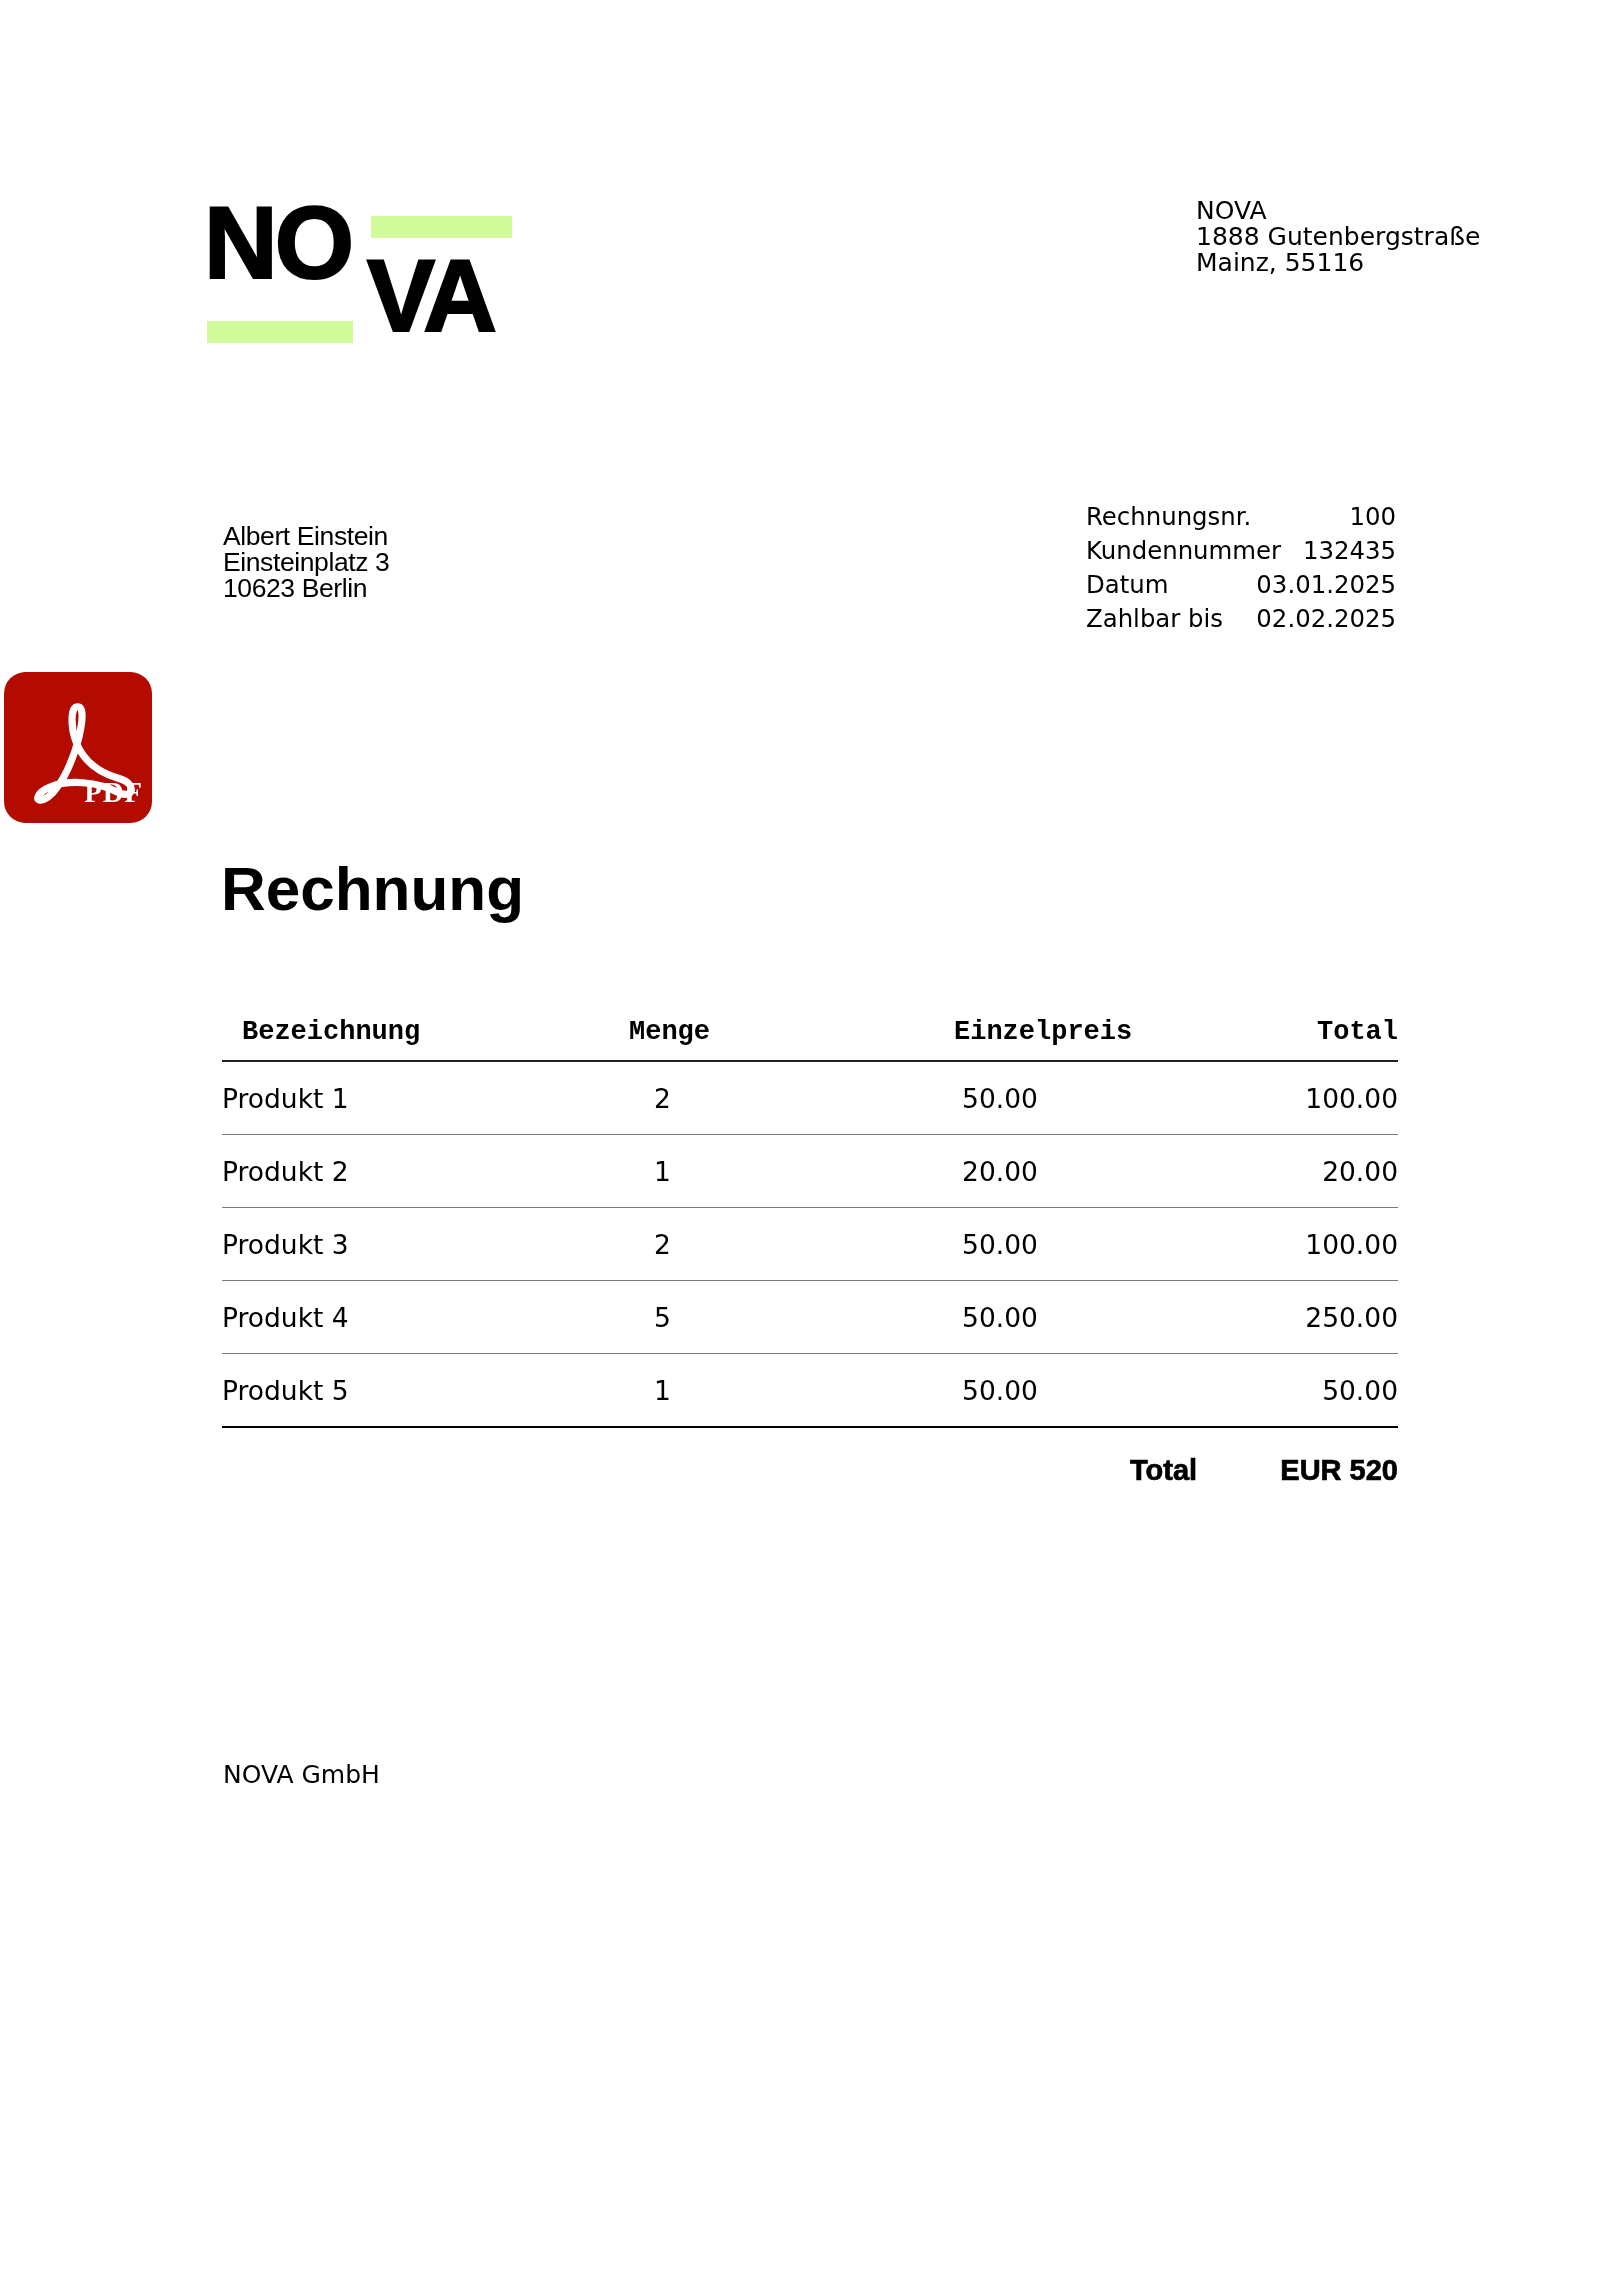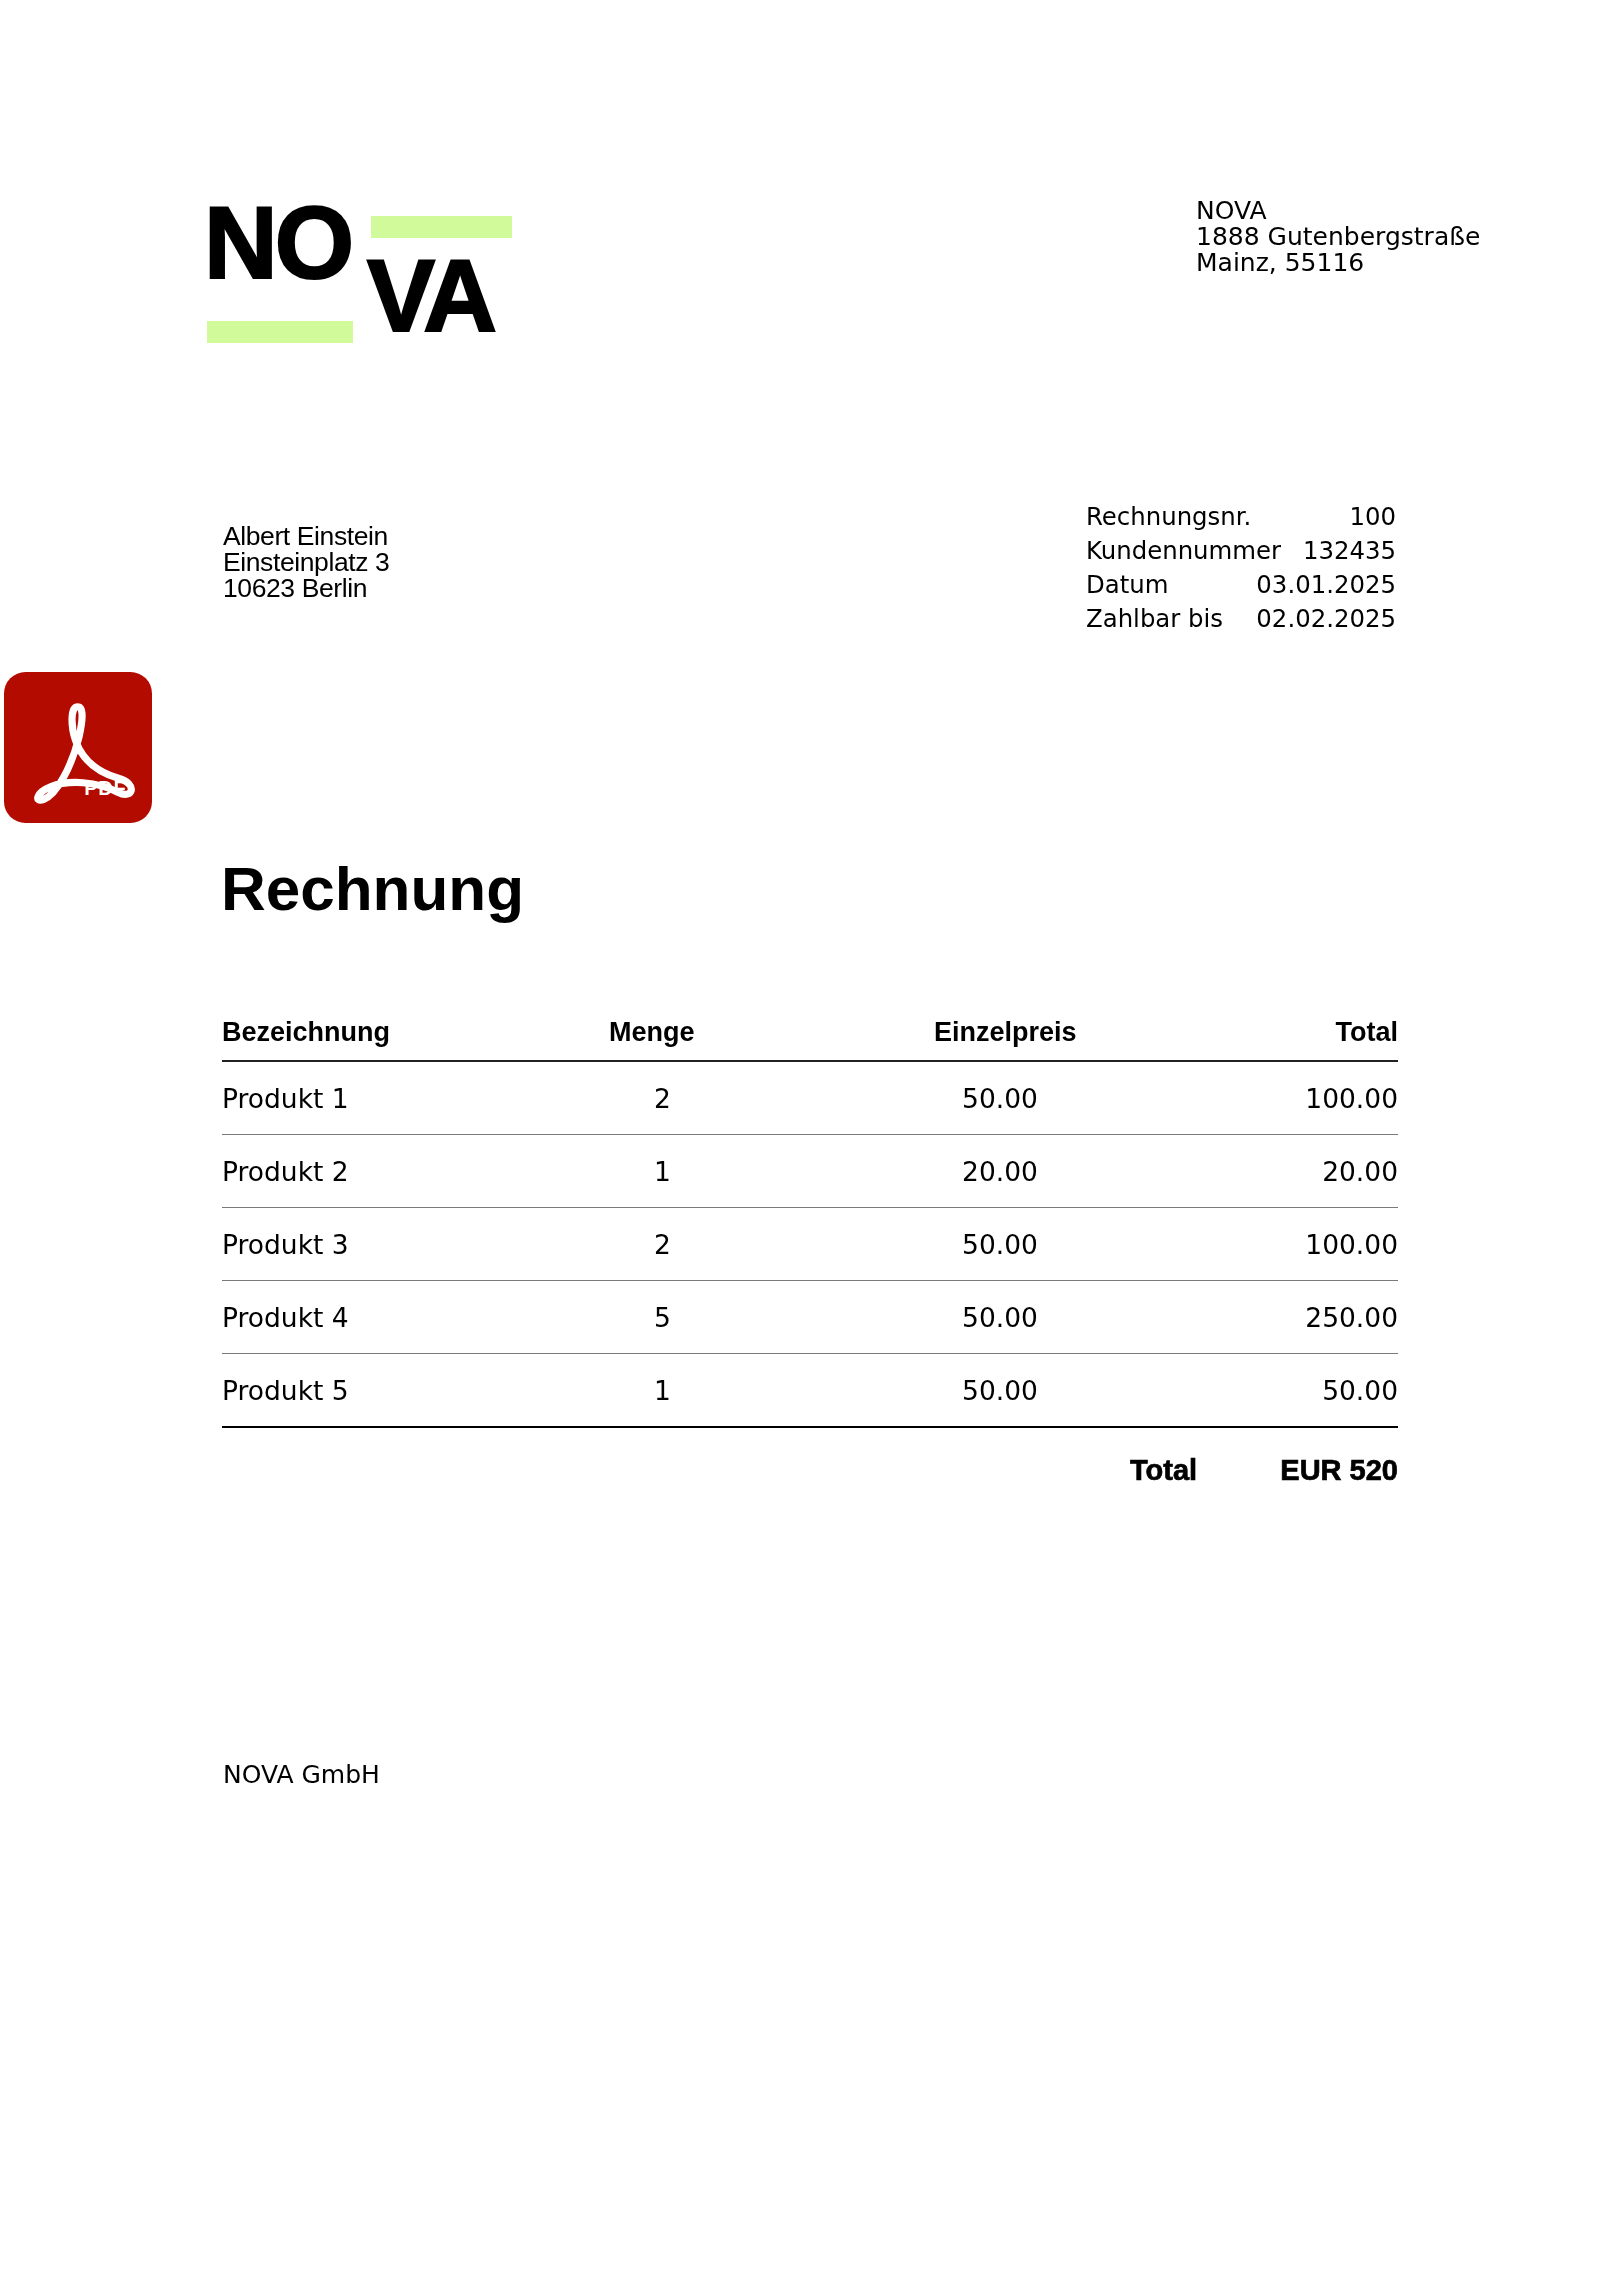--- a/index.html
+++ b/index.html
@@ -31,8 +31,8 @@
   .pdf-badge { position:absolute; left:4.3px; top:672px; width:148px; height:151px; border-radius:21.5px;
                background:#b30b00; }
   .pdf-badge svg { position:absolute; left:0; top:0; }
-  .pdf-label { position:absolute; left:80px; top:106px; color:#fff; font-family:Liberation Sans, sans-serif;
-               font-weight:bold; font-size:20px; letter-spacing:0.7px; line-height:1; }
+  .pdf-label { position:absolute; left:80px; top:106px; color:#fff; font-family:Liberation Serif, serif;
+               font-weight:bold; font-size:29px; letter-spacing:0.7px; line-height:1; }
 
   
   .heading { position:absolute; left:221px; top:855px; font-family:"Liberation Sans", sans-serif;

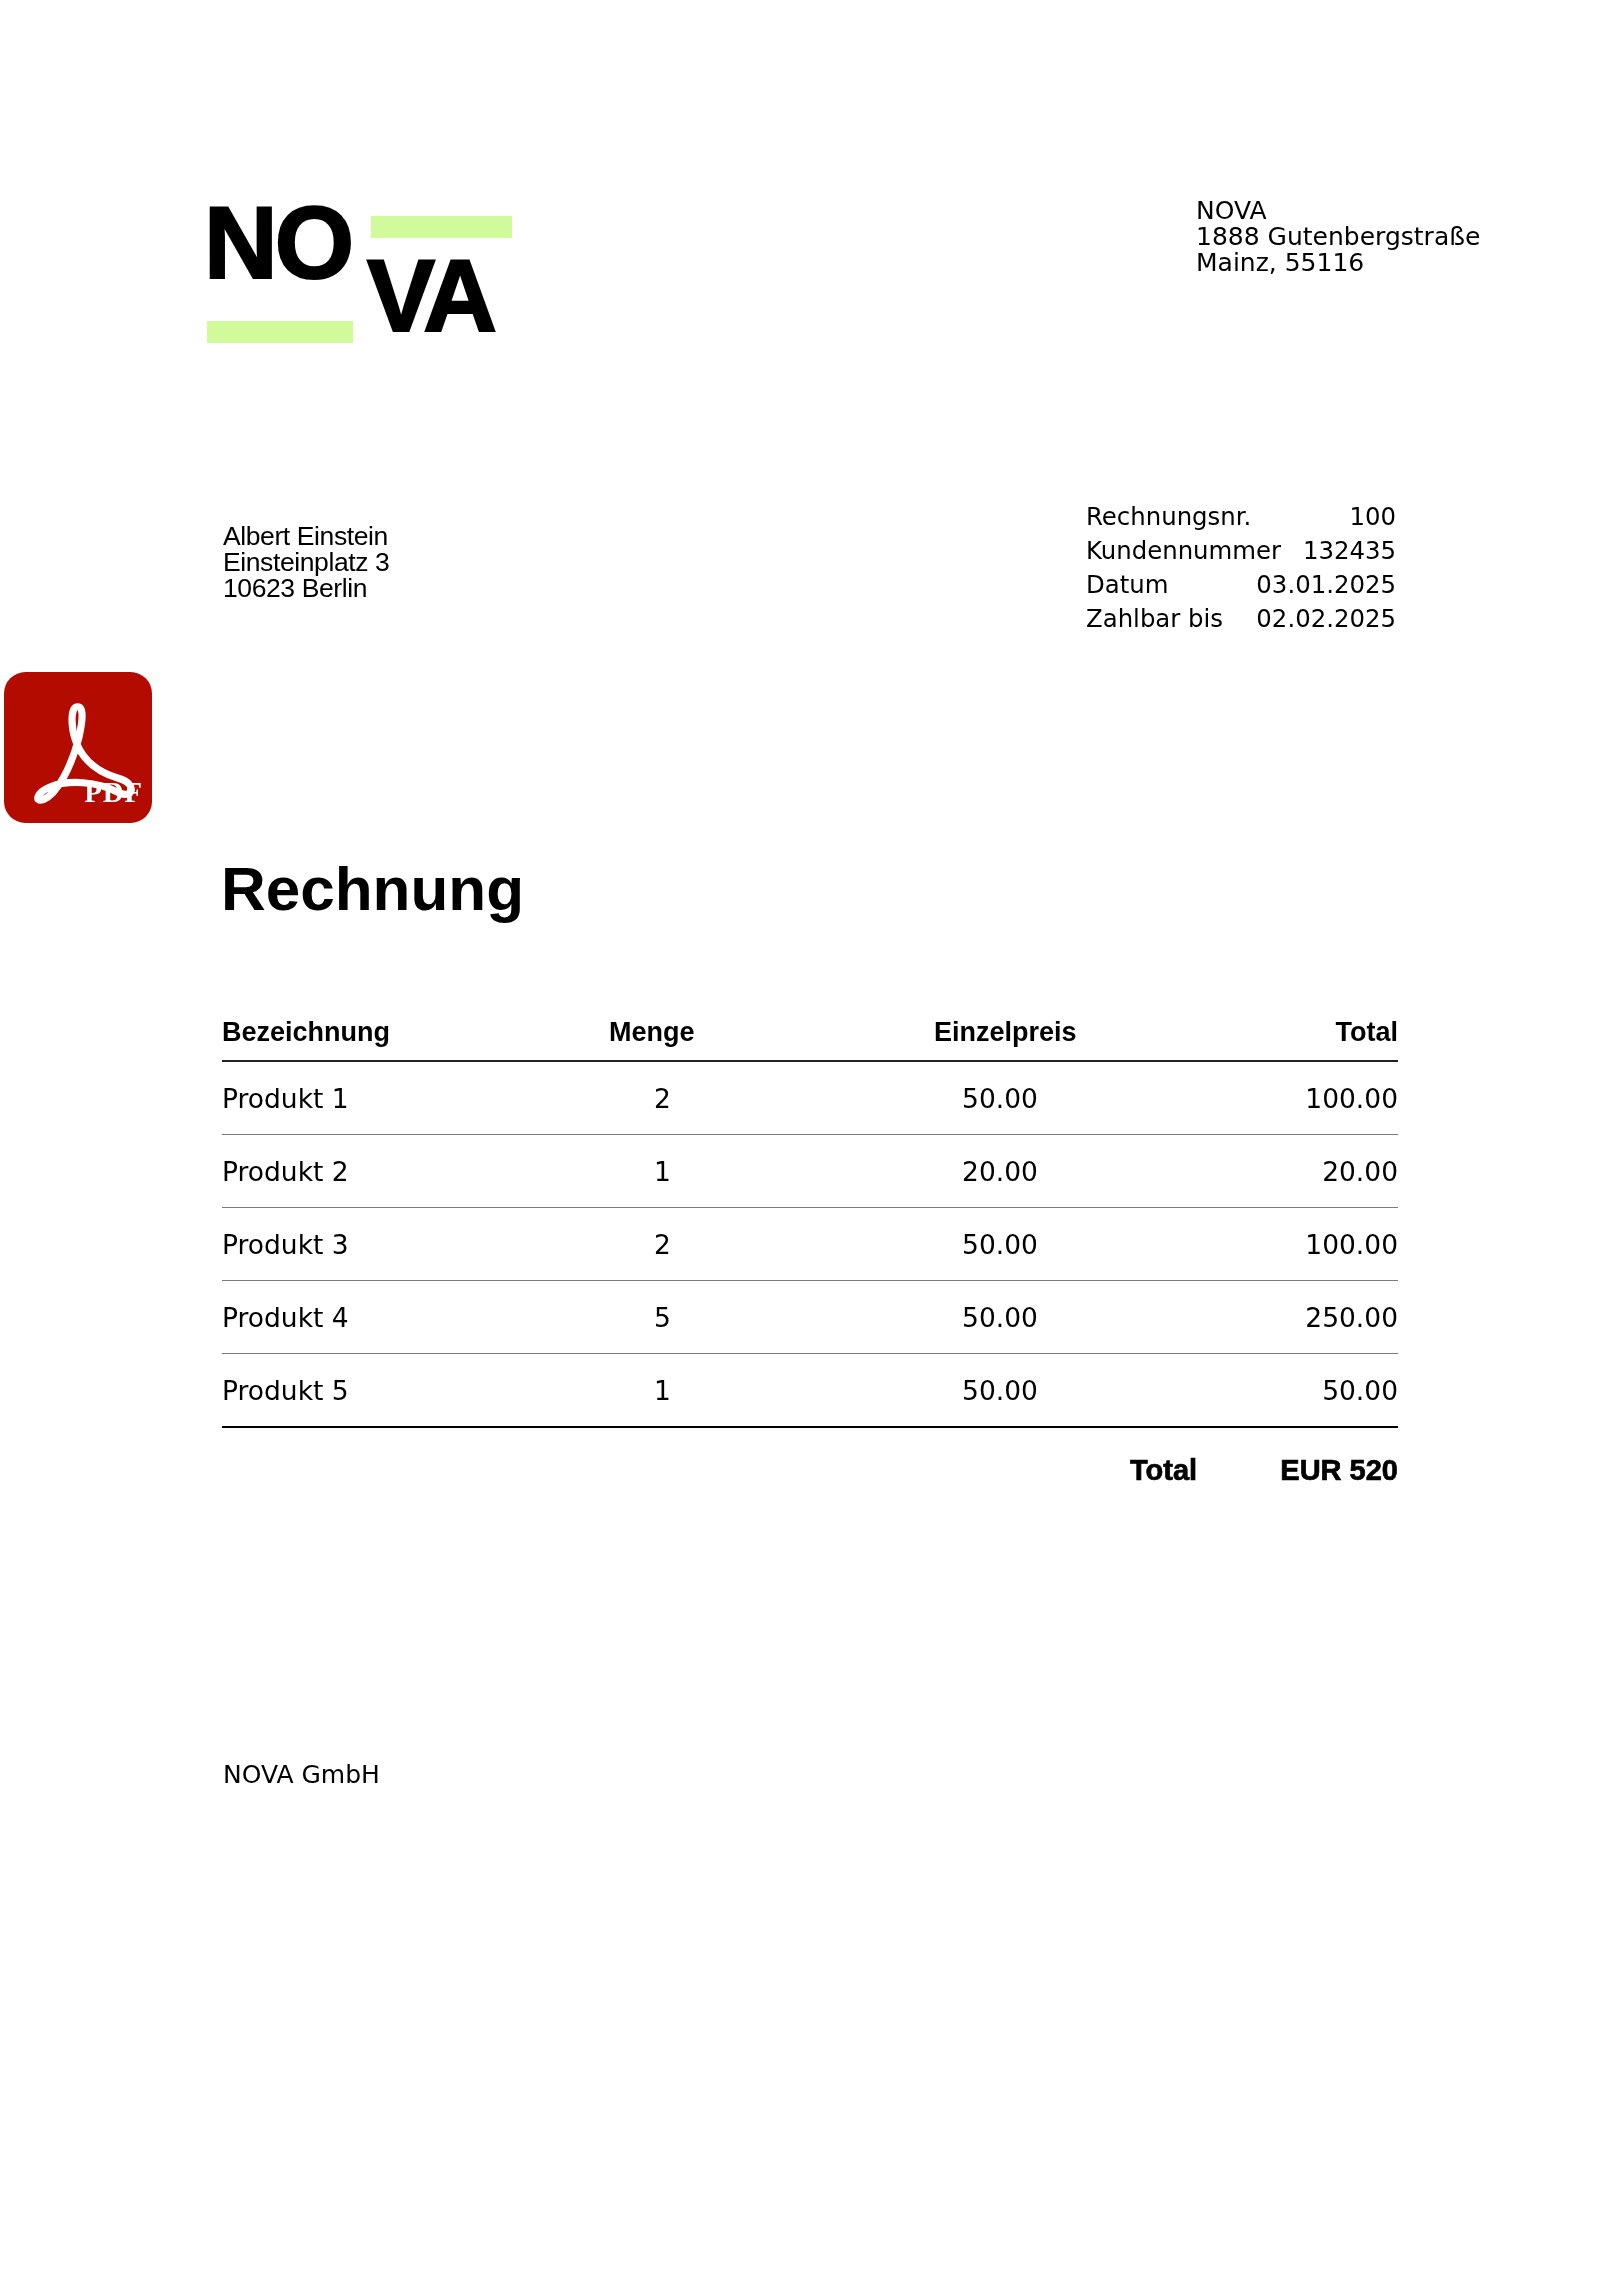--- a/index.html
+++ b/index.html
@@ -44,7 +44,7 @@
   .row.header { height:56px; border-bottom:2.2px solid #222; }
   .row.last { border-bottom:2.9px solid #000; }
   .cell { position:absolute; top:0; height:100%; display:flex; align-items:center; white-space:nowrap; }
-  .row.header .cell { font-family:Liberation Sans, sans-serif; font-weight:bold; font-size:27px; }
+  .row.header .cell { font-family:Liberation Mono, monospace; font-weight:bold; font-size:27px;margin-left:20px; }
   .row.header .cell { align-items:center; }
   .row.body .cell { font-size:26.5px; }
   .c-name { left:0; }

